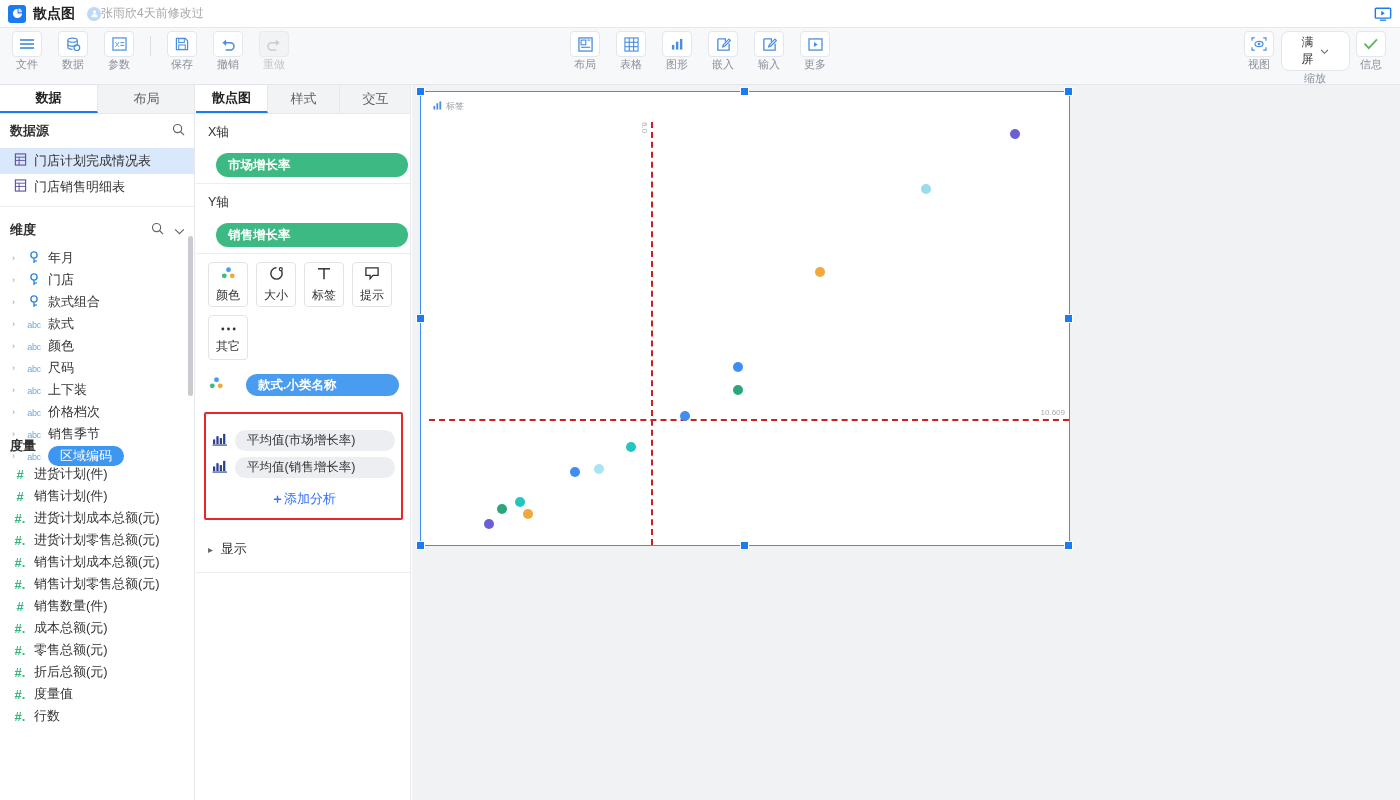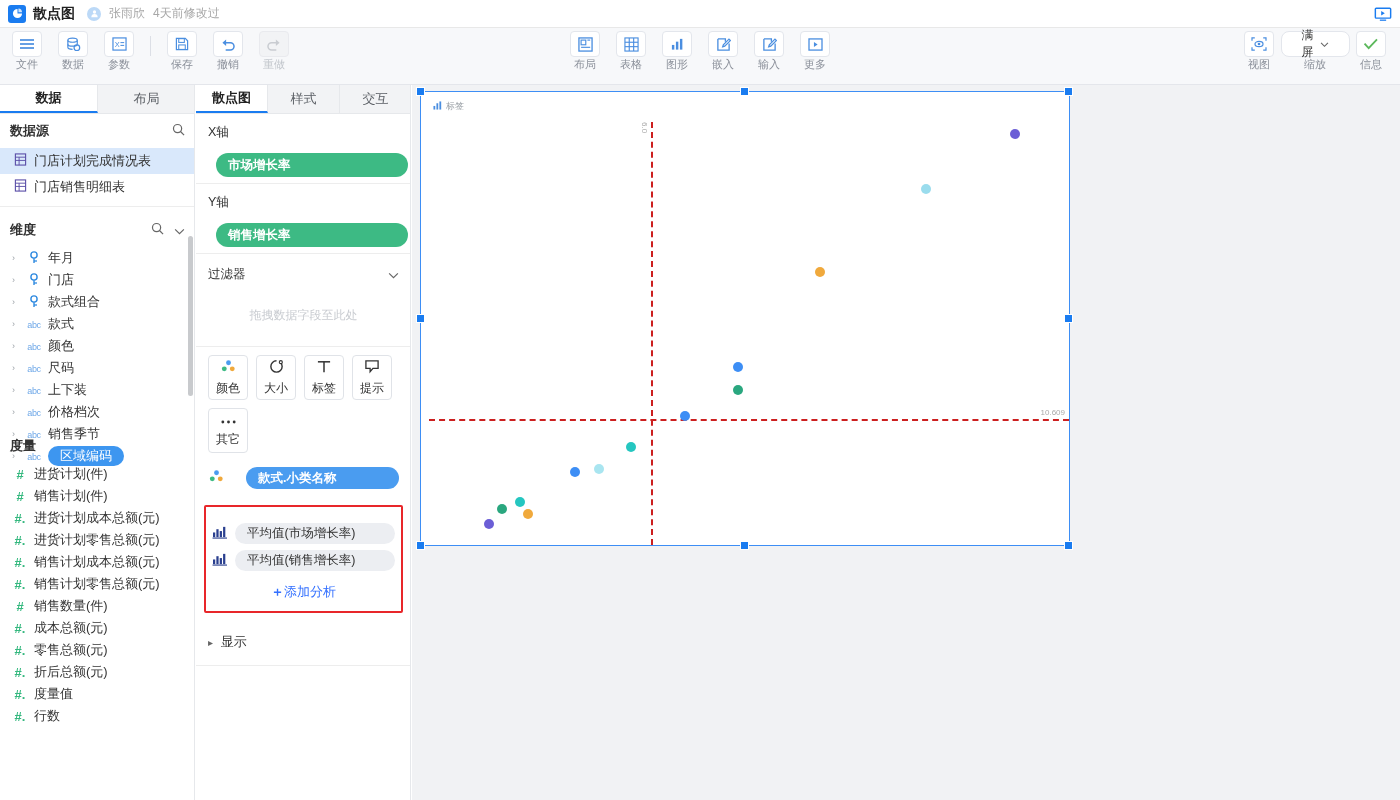--- a/index.html
+++ b/index.html
@@ -22,7 +22,7 @@
     display:flex; align-items:center; justify-content:center; margin-right:7px;
   }
   .doc-title { font-size:14px; font-weight:bold; color:#222; margin-right:12px; }
-  .author-chip { display:flex; align-items:center; gap:8px; color:#a7a7a7; font-size:12px; }
+  .author-chip { display:flex; align-items:center; gap:0; color:#a7a7a7; font-size:12px; }
   .av { width:14px;height:14px;border-radius:50%;background:#bcd9f7;display:flex;align-items:center;justify-content:center; }
   .expand-btn {
     position:absolute; right:6px; top:4px; width:22px; height:20px;

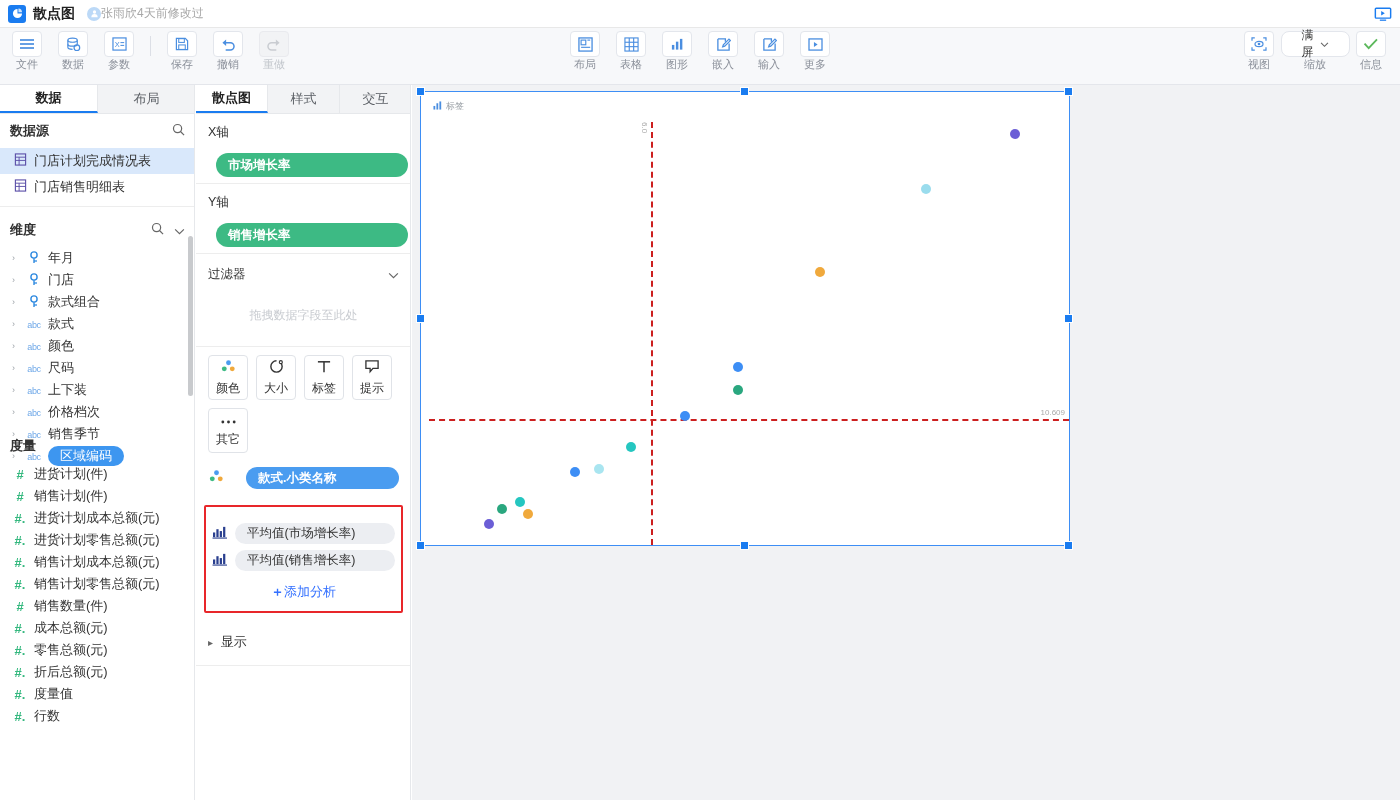--- a/index.html
+++ b/index.html
@@ -50,7 +50,7 @@
   .tb-center { position:absolute; left:562px; top:0; display:flex; }
   .tb-right { position:absolute; right:6px; top:0; display:flex; align-items:flex-start;}
   .zoomsel {
-    height:26px; min-width:62px; background:#fff; border:1px solid #e3e6ec; border-radius:8px;
+    height:40px; min-width:62px; background:#fff; border:1px solid #e3e6ec; border-radius:8px;
     display:flex; align-items:center; justify-content:center; gap:6px; padding:0 20px;
     font-size:12px; color:#333; cursor:pointer;
   }

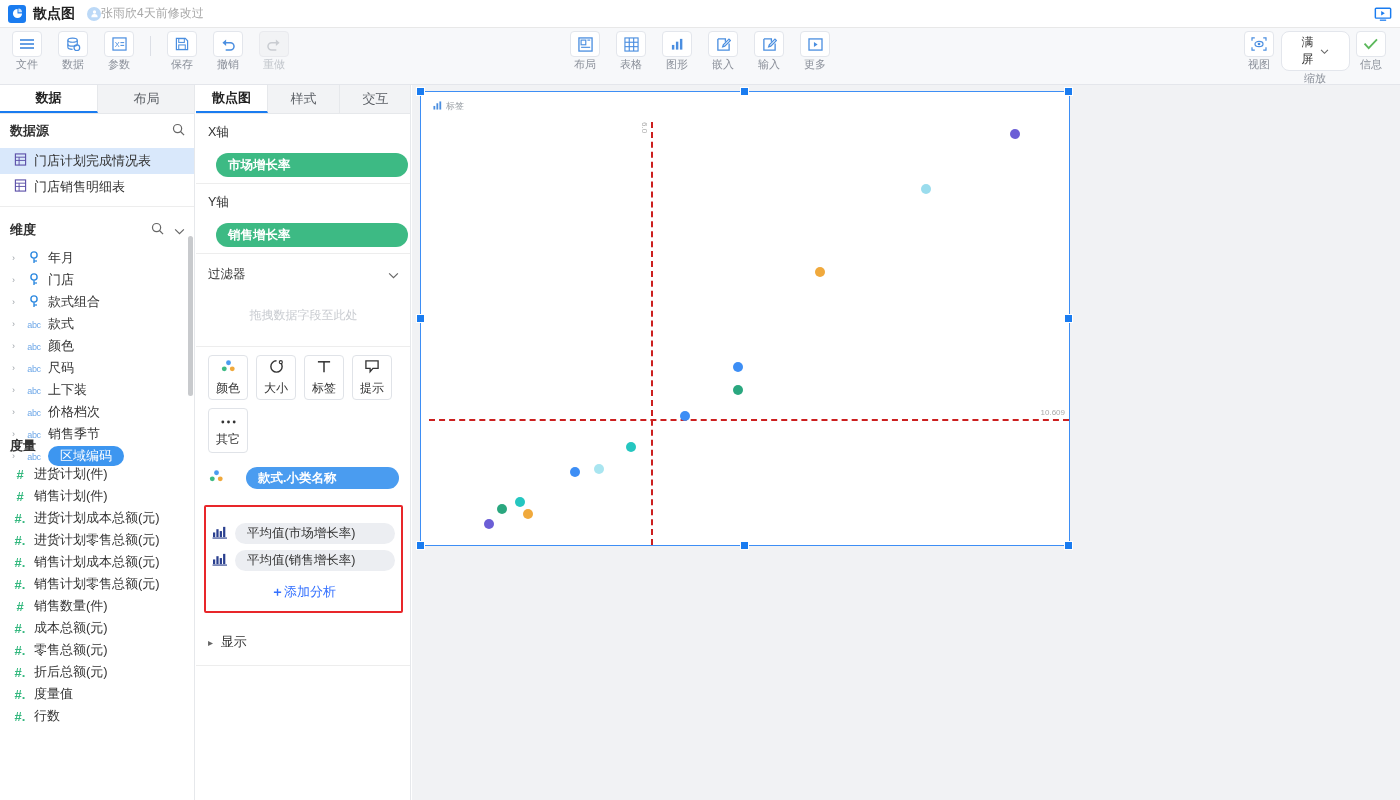--- a/index.html
+++ b/index.html
@@ -597,18 +597,6 @@
           <div class="gpill">销售增长率</div>
         </div>
 
-        <div style="border-bottom:1px solid #ededed;">
-          <div class="filter-head">
-            <span>过滤器</span>
-            <span class="sp"></span>
-            <span>
-              <svg width="11" height="7" viewBox="0 0 12 8">
-                  <path d="M1 1.5l5 5 5-5" fill="none" stroke="#666" stroke-width="1.3"></path>
-                </svg>
-            </span>
-          </div>
-          <div class="drop-hint">拖拽数据字段至此处</div>
-        </div>
 
         <div class="mark-grid">
           <div class="mark">

